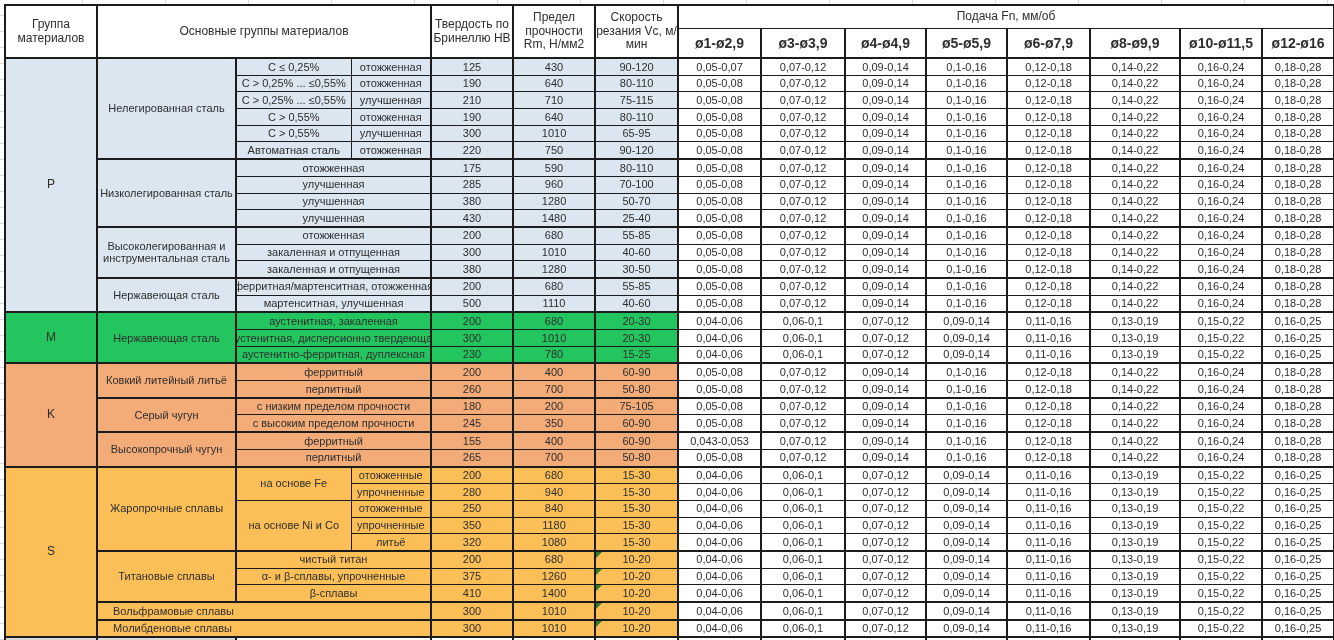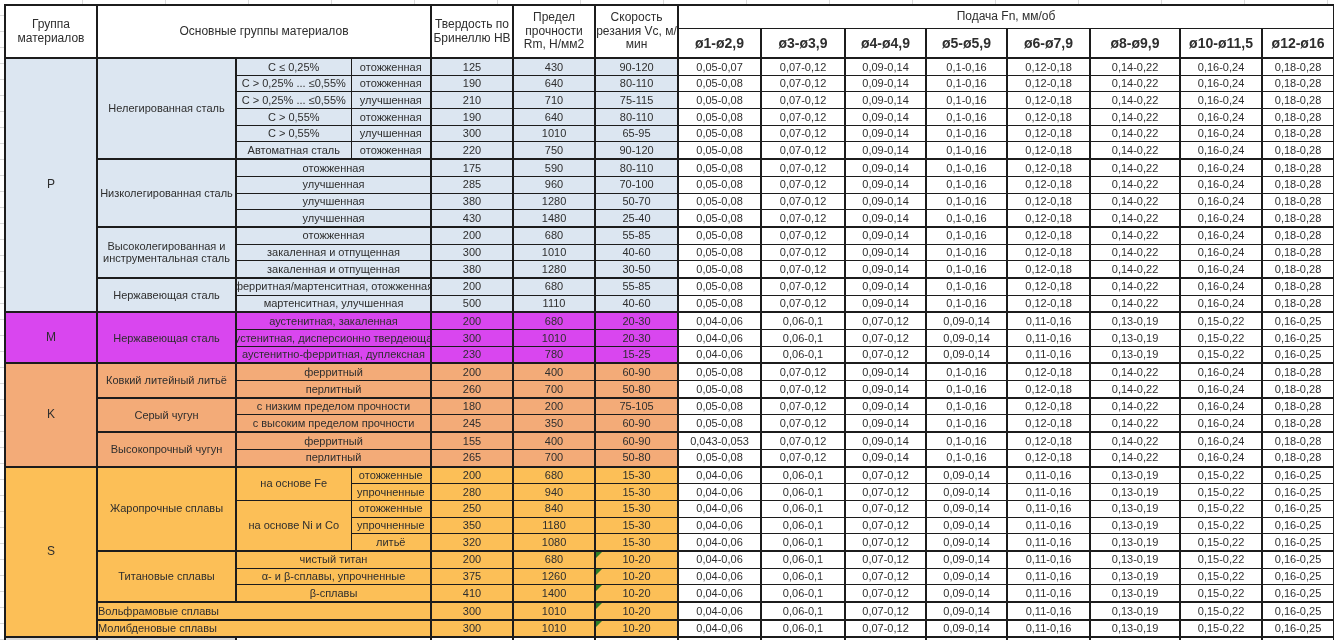--- a/index.html
+++ b/index.html
@@ -33,7 +33,7 @@
   .rt{border-right-width:1px;margin-top:36px;}
   .lt{border-left-width:1px;}
   .gP{background:#dce6f1;}
-  .gM{background:#d946ef;}
+  .gM{background:#22c55e;}
   .gK{background:#f3ab78;}
   .gS{background:#fcbf57;}
   .gH{background:#d9d9d9;}

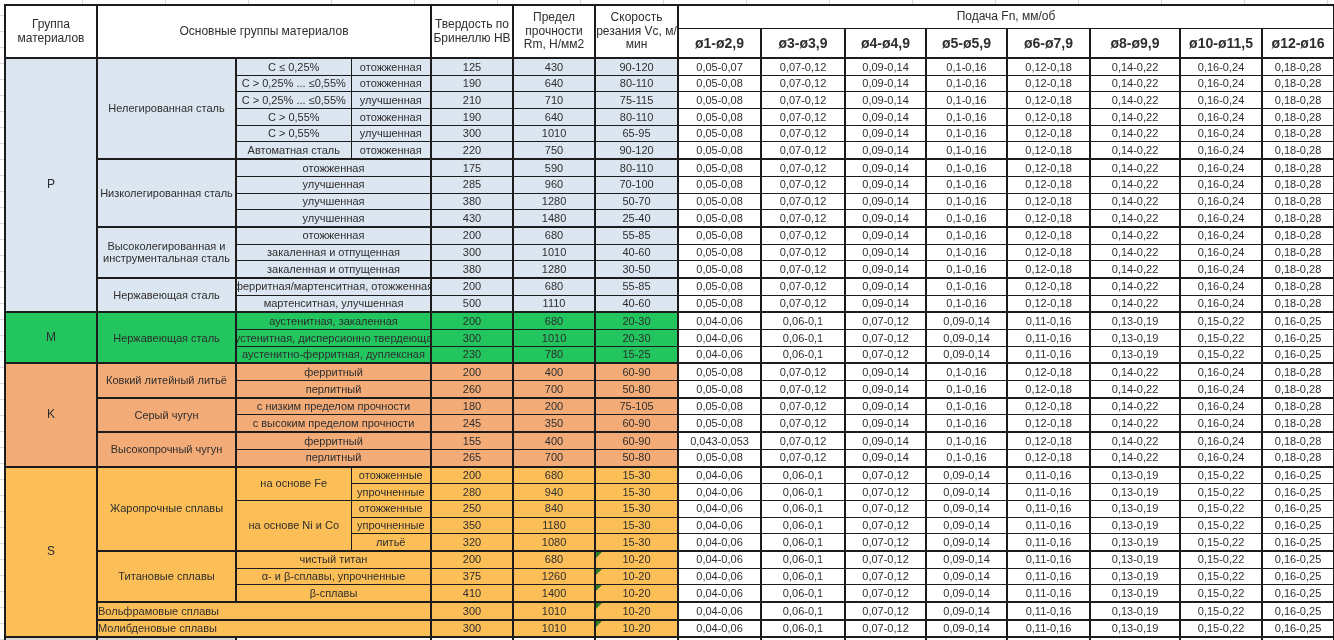--- a/index.html
+++ b/index.html
@@ -41,7 +41,7 @@
   .big{font-size:12px;}
   .ct{display:block;width:100%;}
   .clip .ct{display:flex;justify-content:center;white-space:nowrap;overflow:hidden;}
-  .la .ct{text-align:left;padding-left:0;}
+  .la .ct{text-align:left;padding-left:15px;}
   .fd{background:#ffffff;font-size:11px;}
   .gn{position:relative;}
   .gn::before{content:"";position:absolute;top:0;left:0;width:0;height:0;

